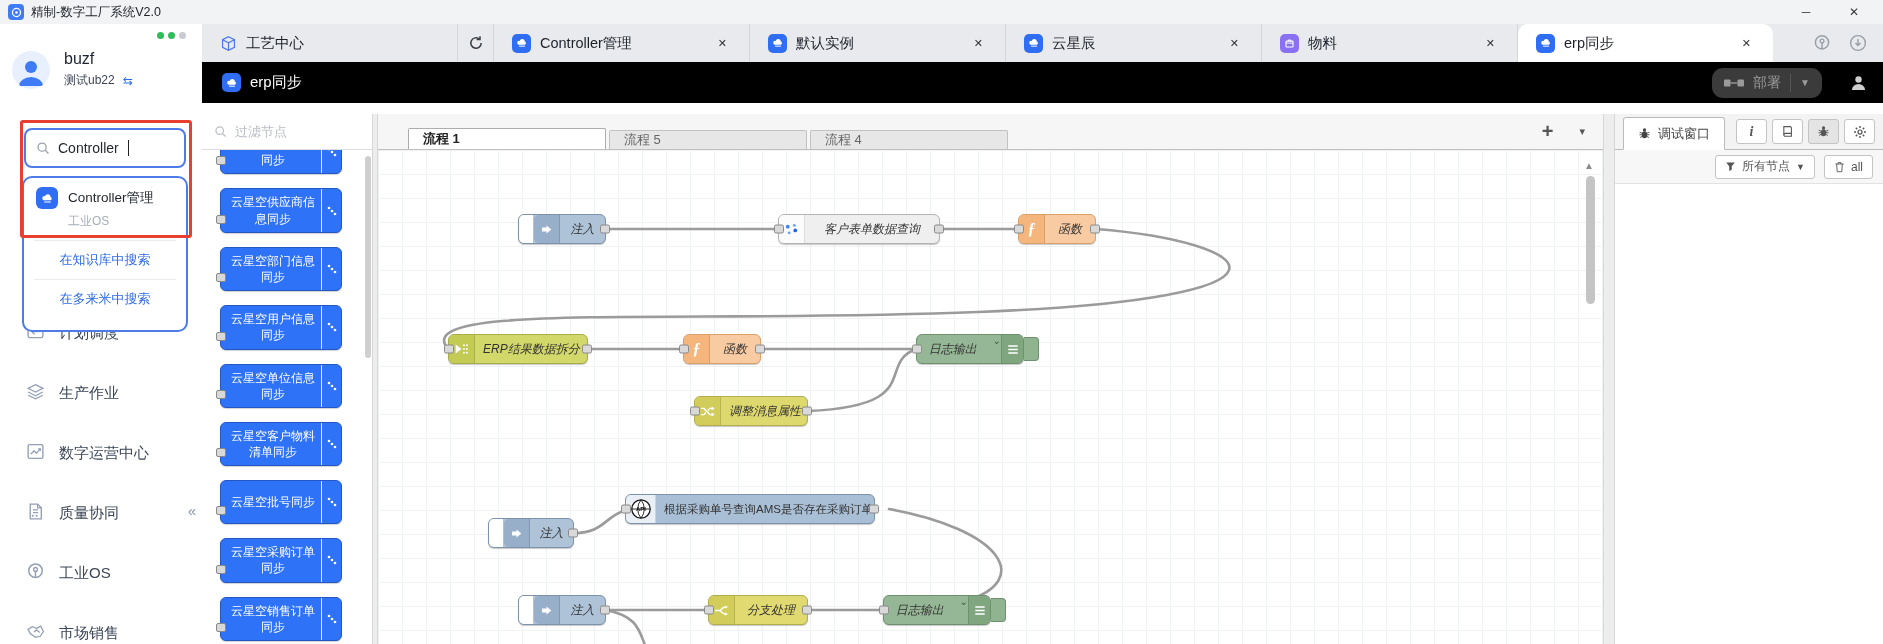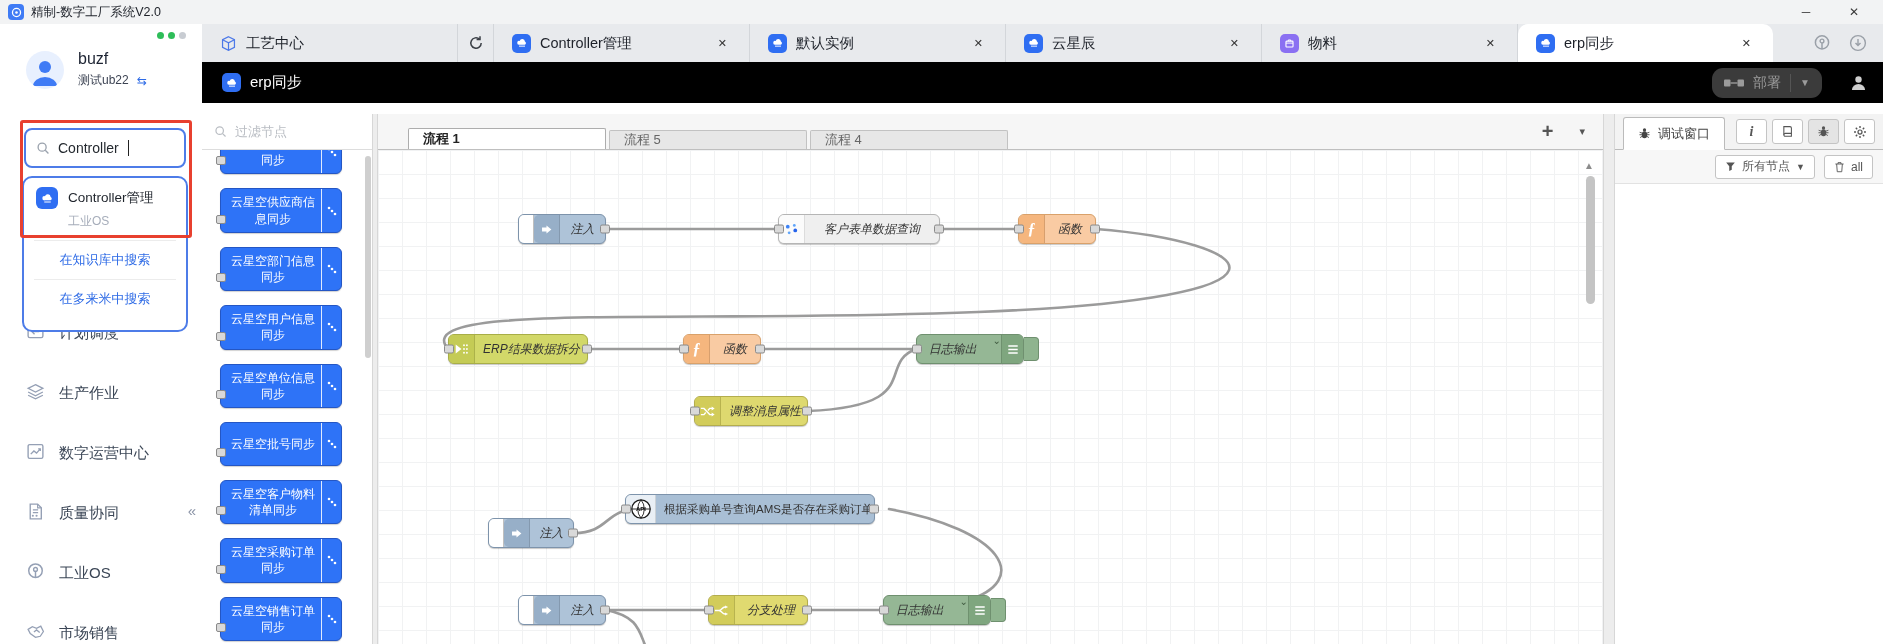--- a/index.html
+++ b/index.html
@@ -17,7 +17,7 @@
   .sidebar { position:absolute; left:0; top:24px; width:202px; height:620px; background:#fff; z-index:40; }
   .status-dots { position:absolute; top:8px; right:16px; display:flex; gap:4px; }
   .status-dots i { width:7px; height:7px; border-radius:50%; display:block; }
-  .user-row { position:absolute; left:26px; top:26px; display:flex; align-items:center;justify-content:space-between; }
+  .user-row { position:absolute; left:12px; top:26px; display:flex; align-items:center;justify-content:space-between; }
   .avatar { width:38px; height:38px; border-radius:50%; background:#e8f0fe; overflow:hidden; position:relative; }
   .avatar svg { position:absolute; left:4px; top:5px; }
   .user-meta { margin-left:14px; }

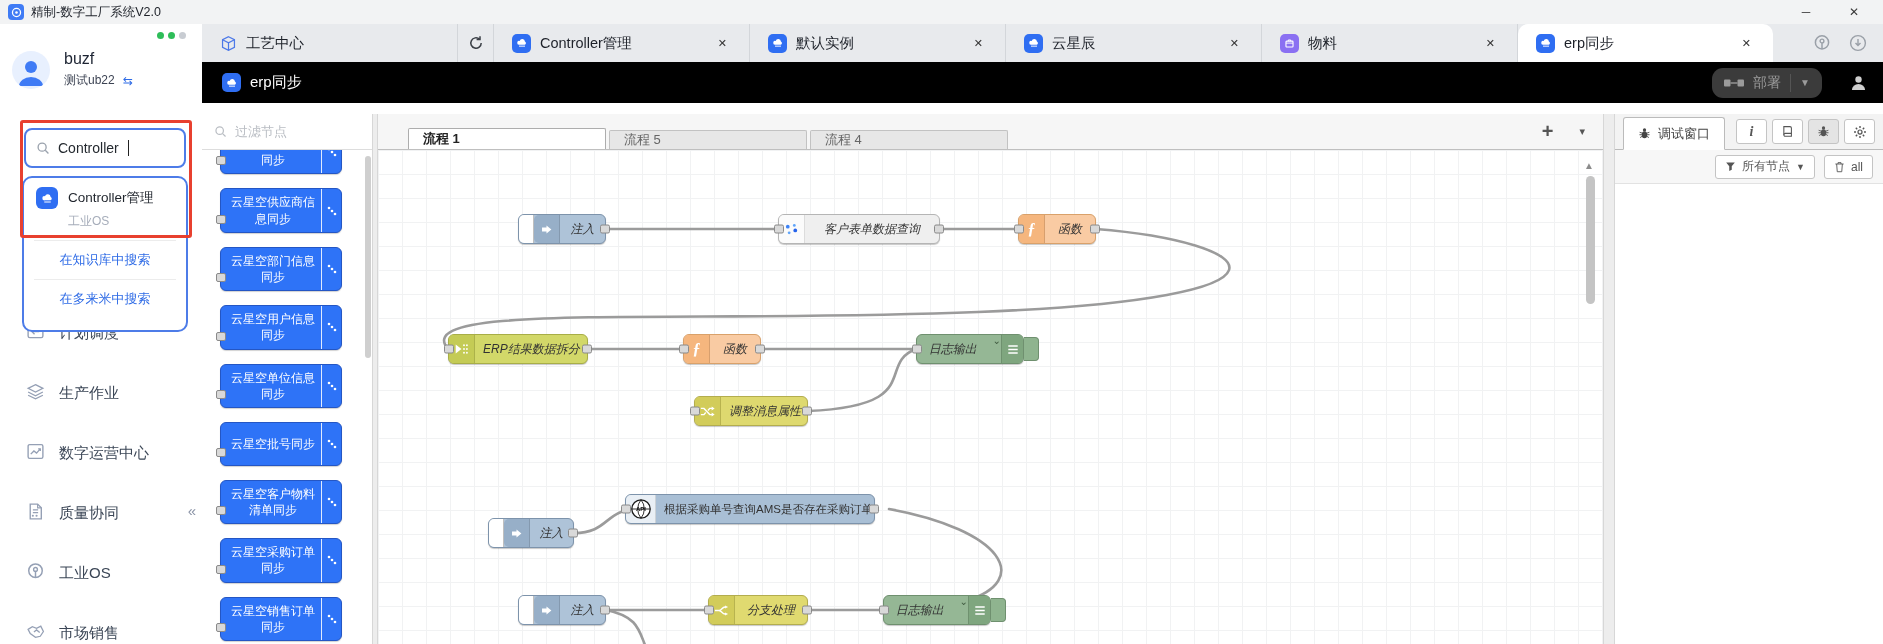--- a/index.html
+++ b/index.html
@@ -438,18 +438,18 @@
             </div>
             <div class="pal-node">
               <span class="pal-port"></span>
+              <div class="pal-label">云星空客户物料清单同步</div>
+              <span class="pal-badge">
+                <svg width="12" height="12" viewBox="0 0 12 12">
+                  <circle cx="3" cy="3" r="1.3" fill="#fff"></circle>
+                  <circle cx="6" cy="6" r="1.3" fill="#fff"></circle>
+                  <circle cx="9" cy="9" r="1.3" fill="#fff"></circle>
+                </svg>
+              </span>
+            </div>
+            <div class="pal-node">
+              <span class="pal-port"></span>
               <div class="pal-label">云星空批号同步</div>
-              <span class="pal-badge">
-                <svg width="12" height="12" viewBox="0 0 12 12">
-                  <circle cx="3" cy="3" r="1.3" fill="#fff"></circle>
-                  <circle cx="6" cy="6" r="1.3" fill="#fff"></circle>
-                  <circle cx="9" cy="9" r="1.3" fill="#fff"></circle>
-                </svg>
-              </span>
-            </div>
-            <div class="pal-node">
-              <span class="pal-port"></span>
-              <div class="pal-label">云星空客户物料清单同步</div>
               <span class="pal-badge">
                 <svg width="12" height="12" viewBox="0 0 12 12">
                   <circle cx="3" cy="3" r="1.3" fill="#fff"></circle>

